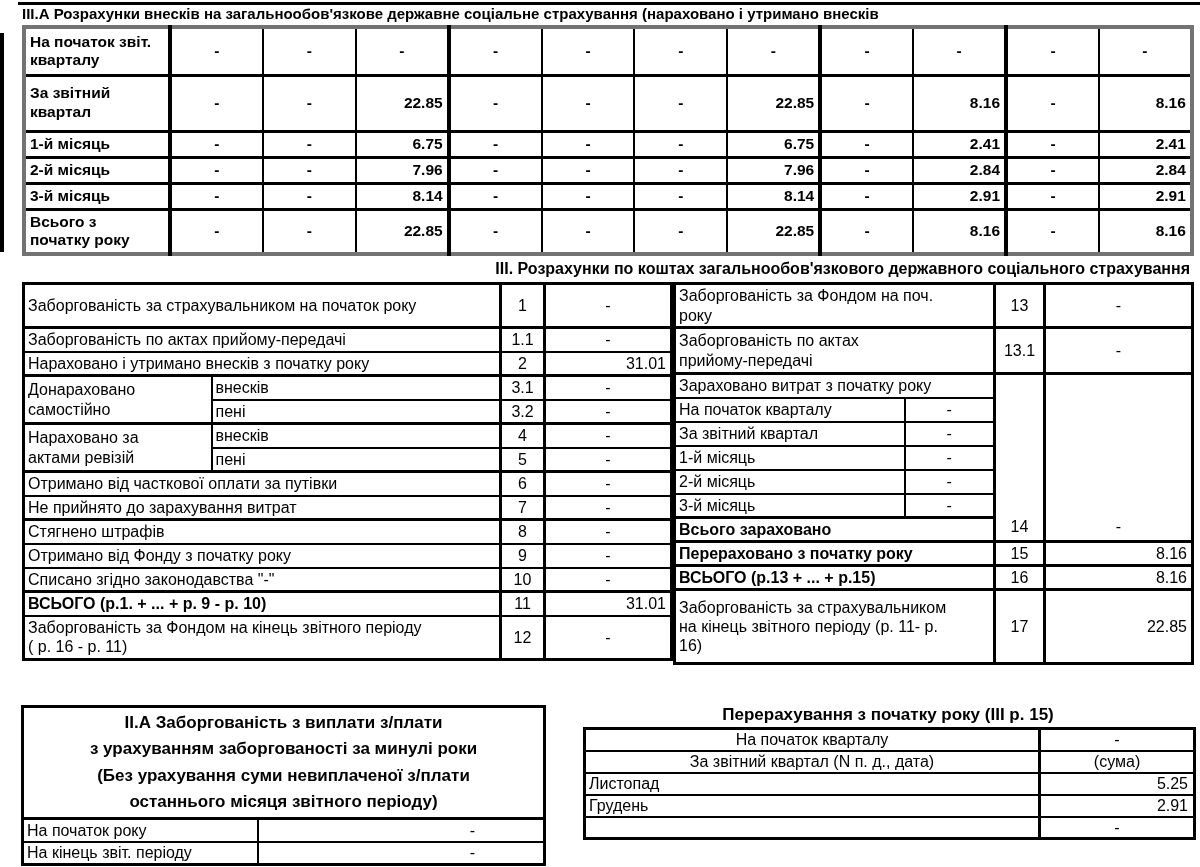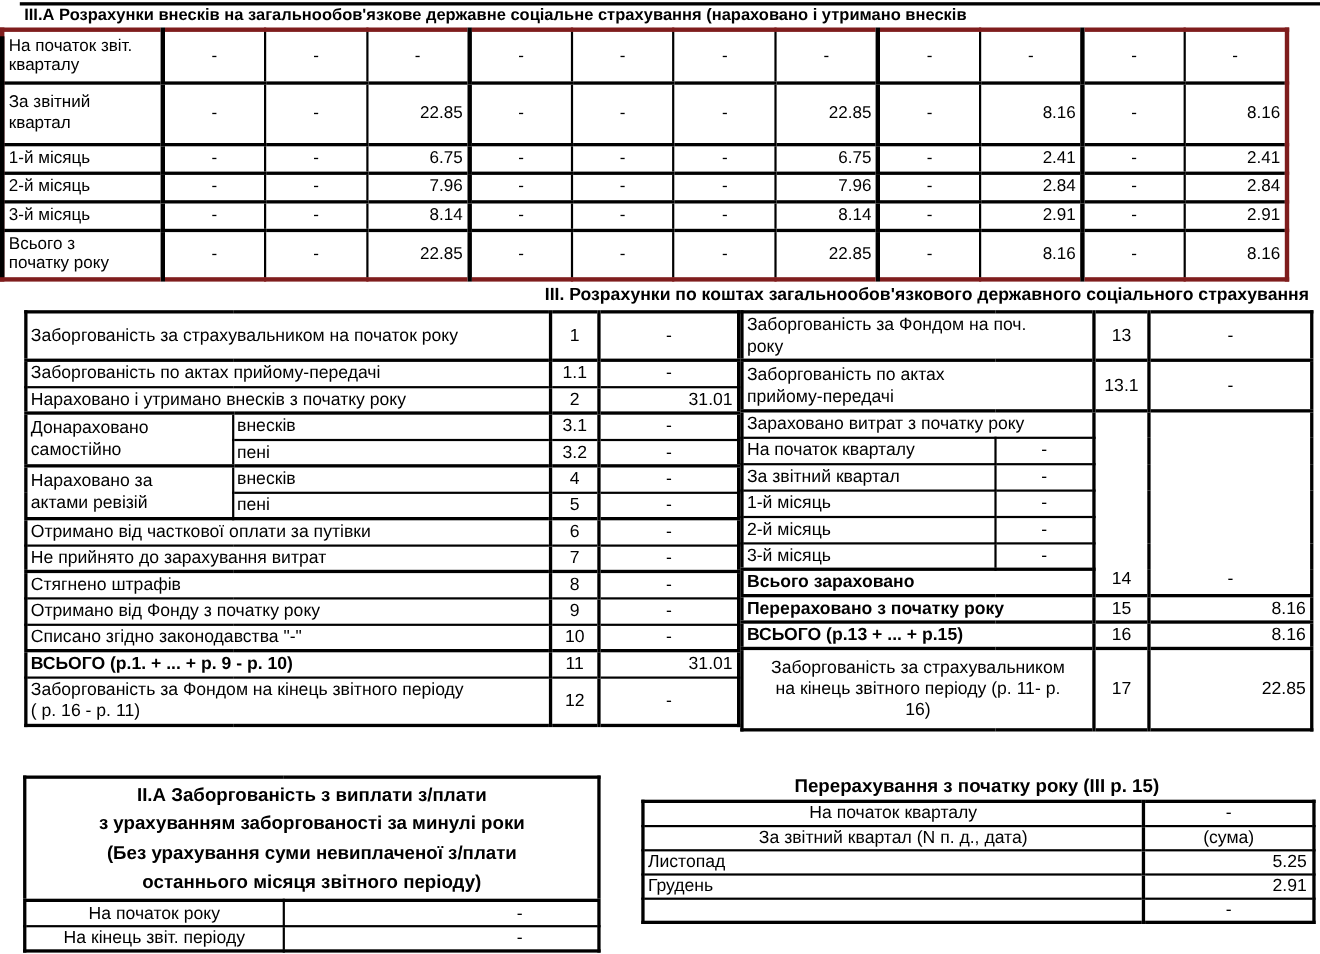--- a/index.html
+++ b/index.html
@@ -21,7 +21,7 @@
   .bold { font-weight:bold; }
 
   
-  .tA { width:1168px; border:4px solid #7f1d1d; }
+  .tA { margin-left:22px; width:1168px; border:4px solid #737373;font-weight:bold; }
   .tA td { border:2px solid #000; border-top-width:3px; border-bottom-width:3px; font-size:15.5px; height:26px; }
   .tA td.lab { border-right-width:4px; padding-left:4px; }
   .tA td.g   { border-right-width:4px; }

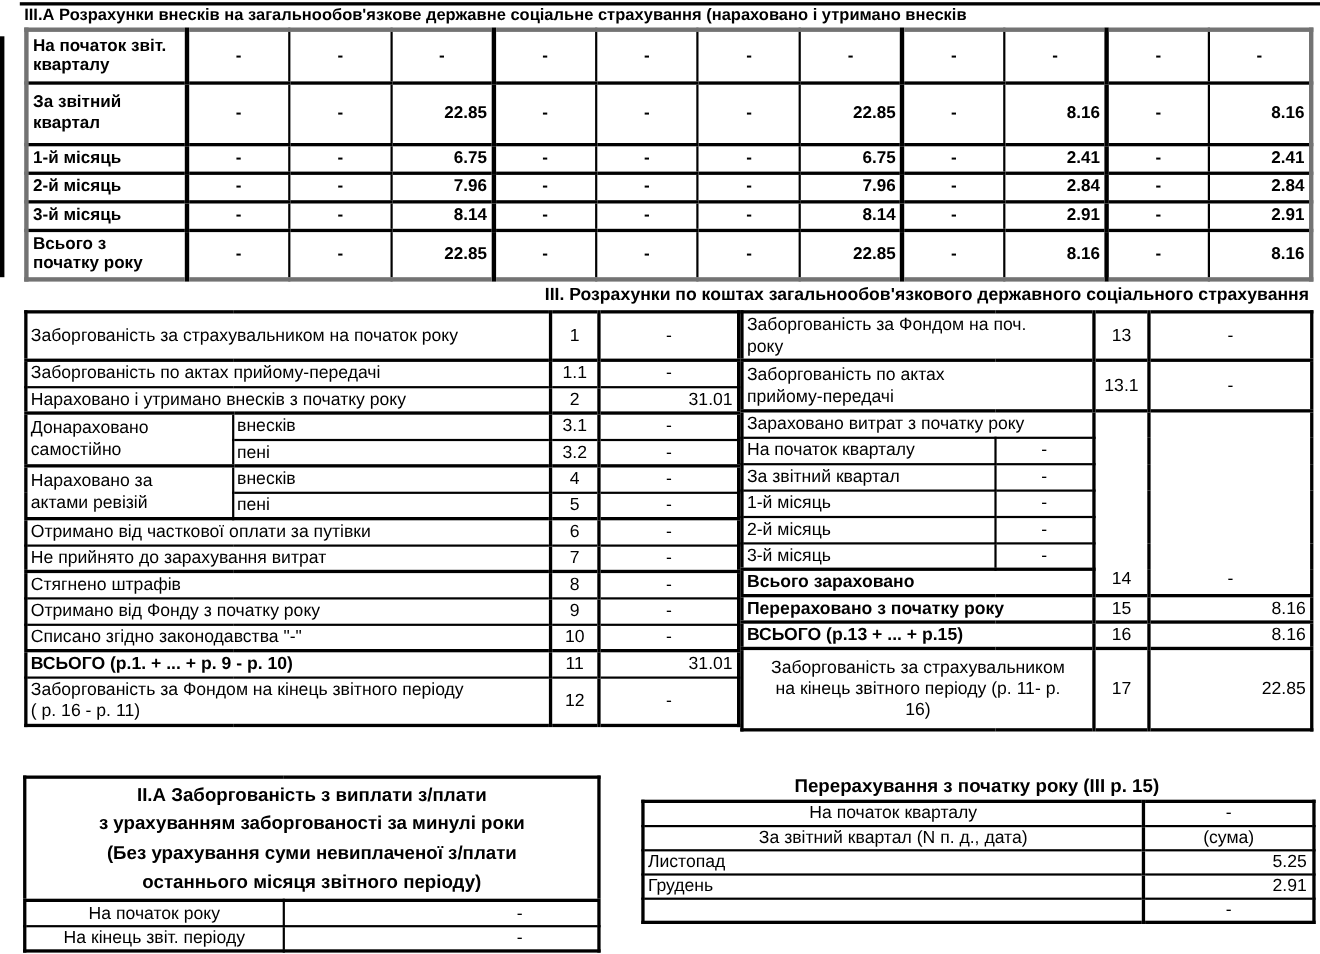--- a/index.html
+++ b/index.html
@@ -30,7 +30,7 @@
   .tA .d  { text-align:center; }
   .tA .v  { text-align:right; padding-right:4px; }
   tr.h48 td { height:48px; } tr.h56 td { height:56px; } tr.h45 td { height:45px; }
-  tr.h44 td { height:44px; } tr.h46 td { height:46px; } tr.h74 td { height:74px;text-align:center; }
+  tr.h44 td { height:44px; } tr.h46 td { height:46px; } tr.h74 td { height:74px; }
 
   
   .mid { display:flex; margin-left:22px; margin-top:2px; align-items:flex-start; }

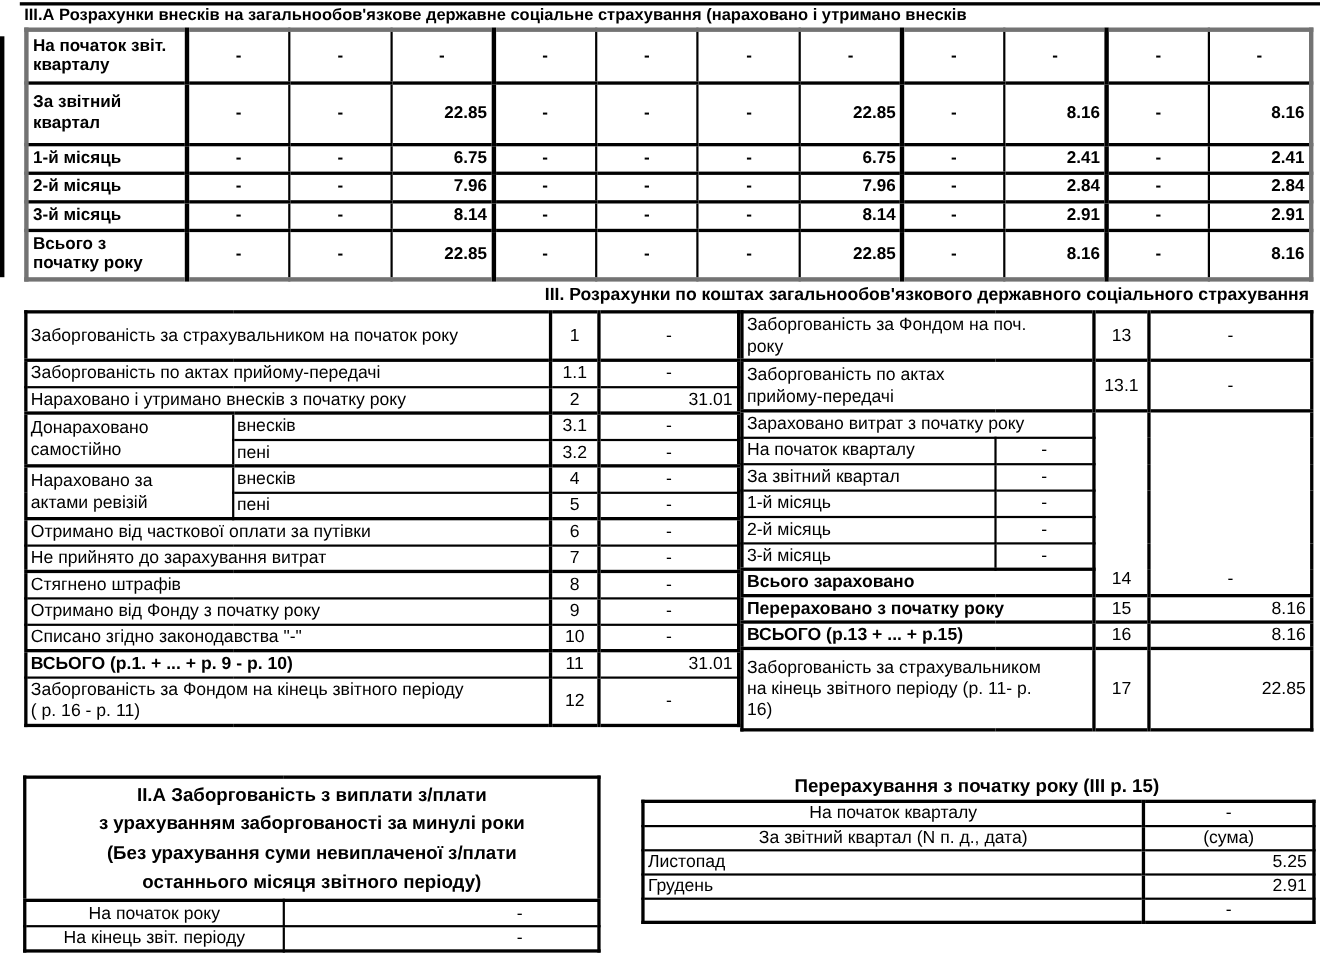--- a/index.html
+++ b/index.html
@@ -50,7 +50,7 @@
   
   .bottom { display:flex; margin-left:21px; margin-top:40px; align-items:flex-start; }
   .tW { width:522px; border:3px solid #000; }
-  .tW td { border:2px solid #000; height:23px;text-align:center; }
+  .tW td { border:2px solid #000; height:23px; }
   .tW .whead { border-bottom-width:3px; text-align:center; font-weight:bold; font-size:17px;
                white-space:pre-line; height:112px; line-height:1.55; }
   .tW .wv { text-align:right; padding-right:68px; }

